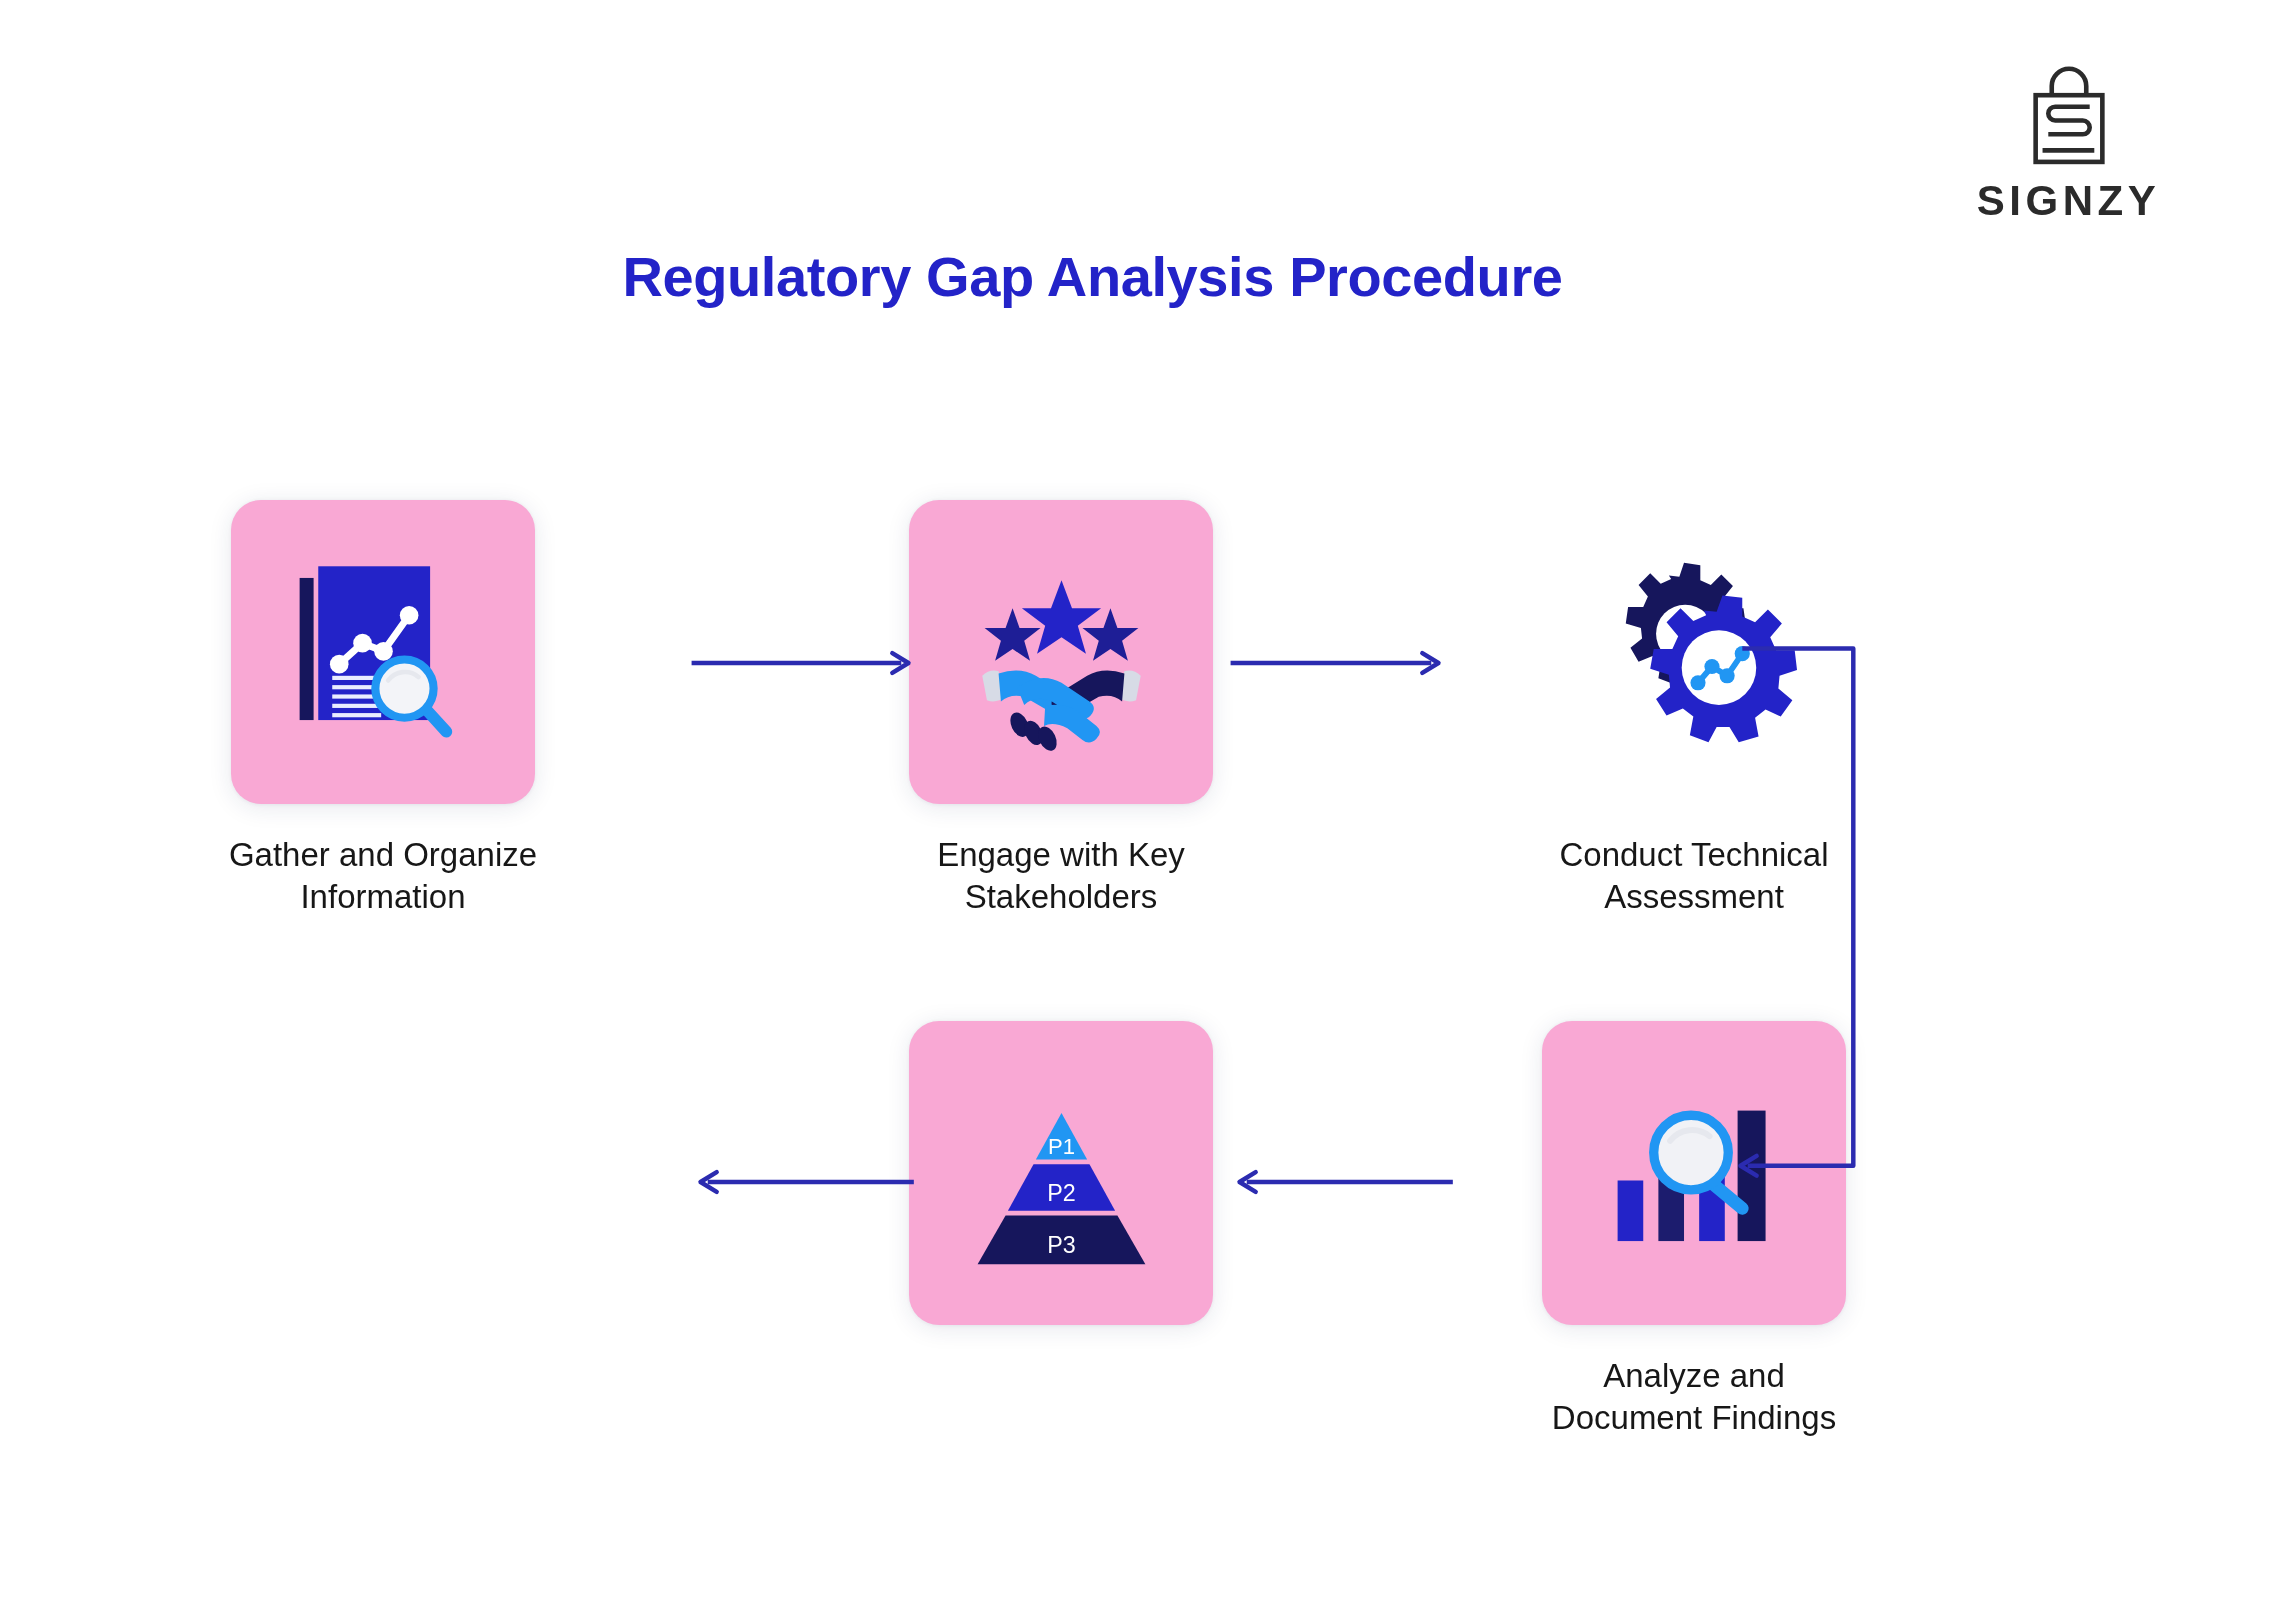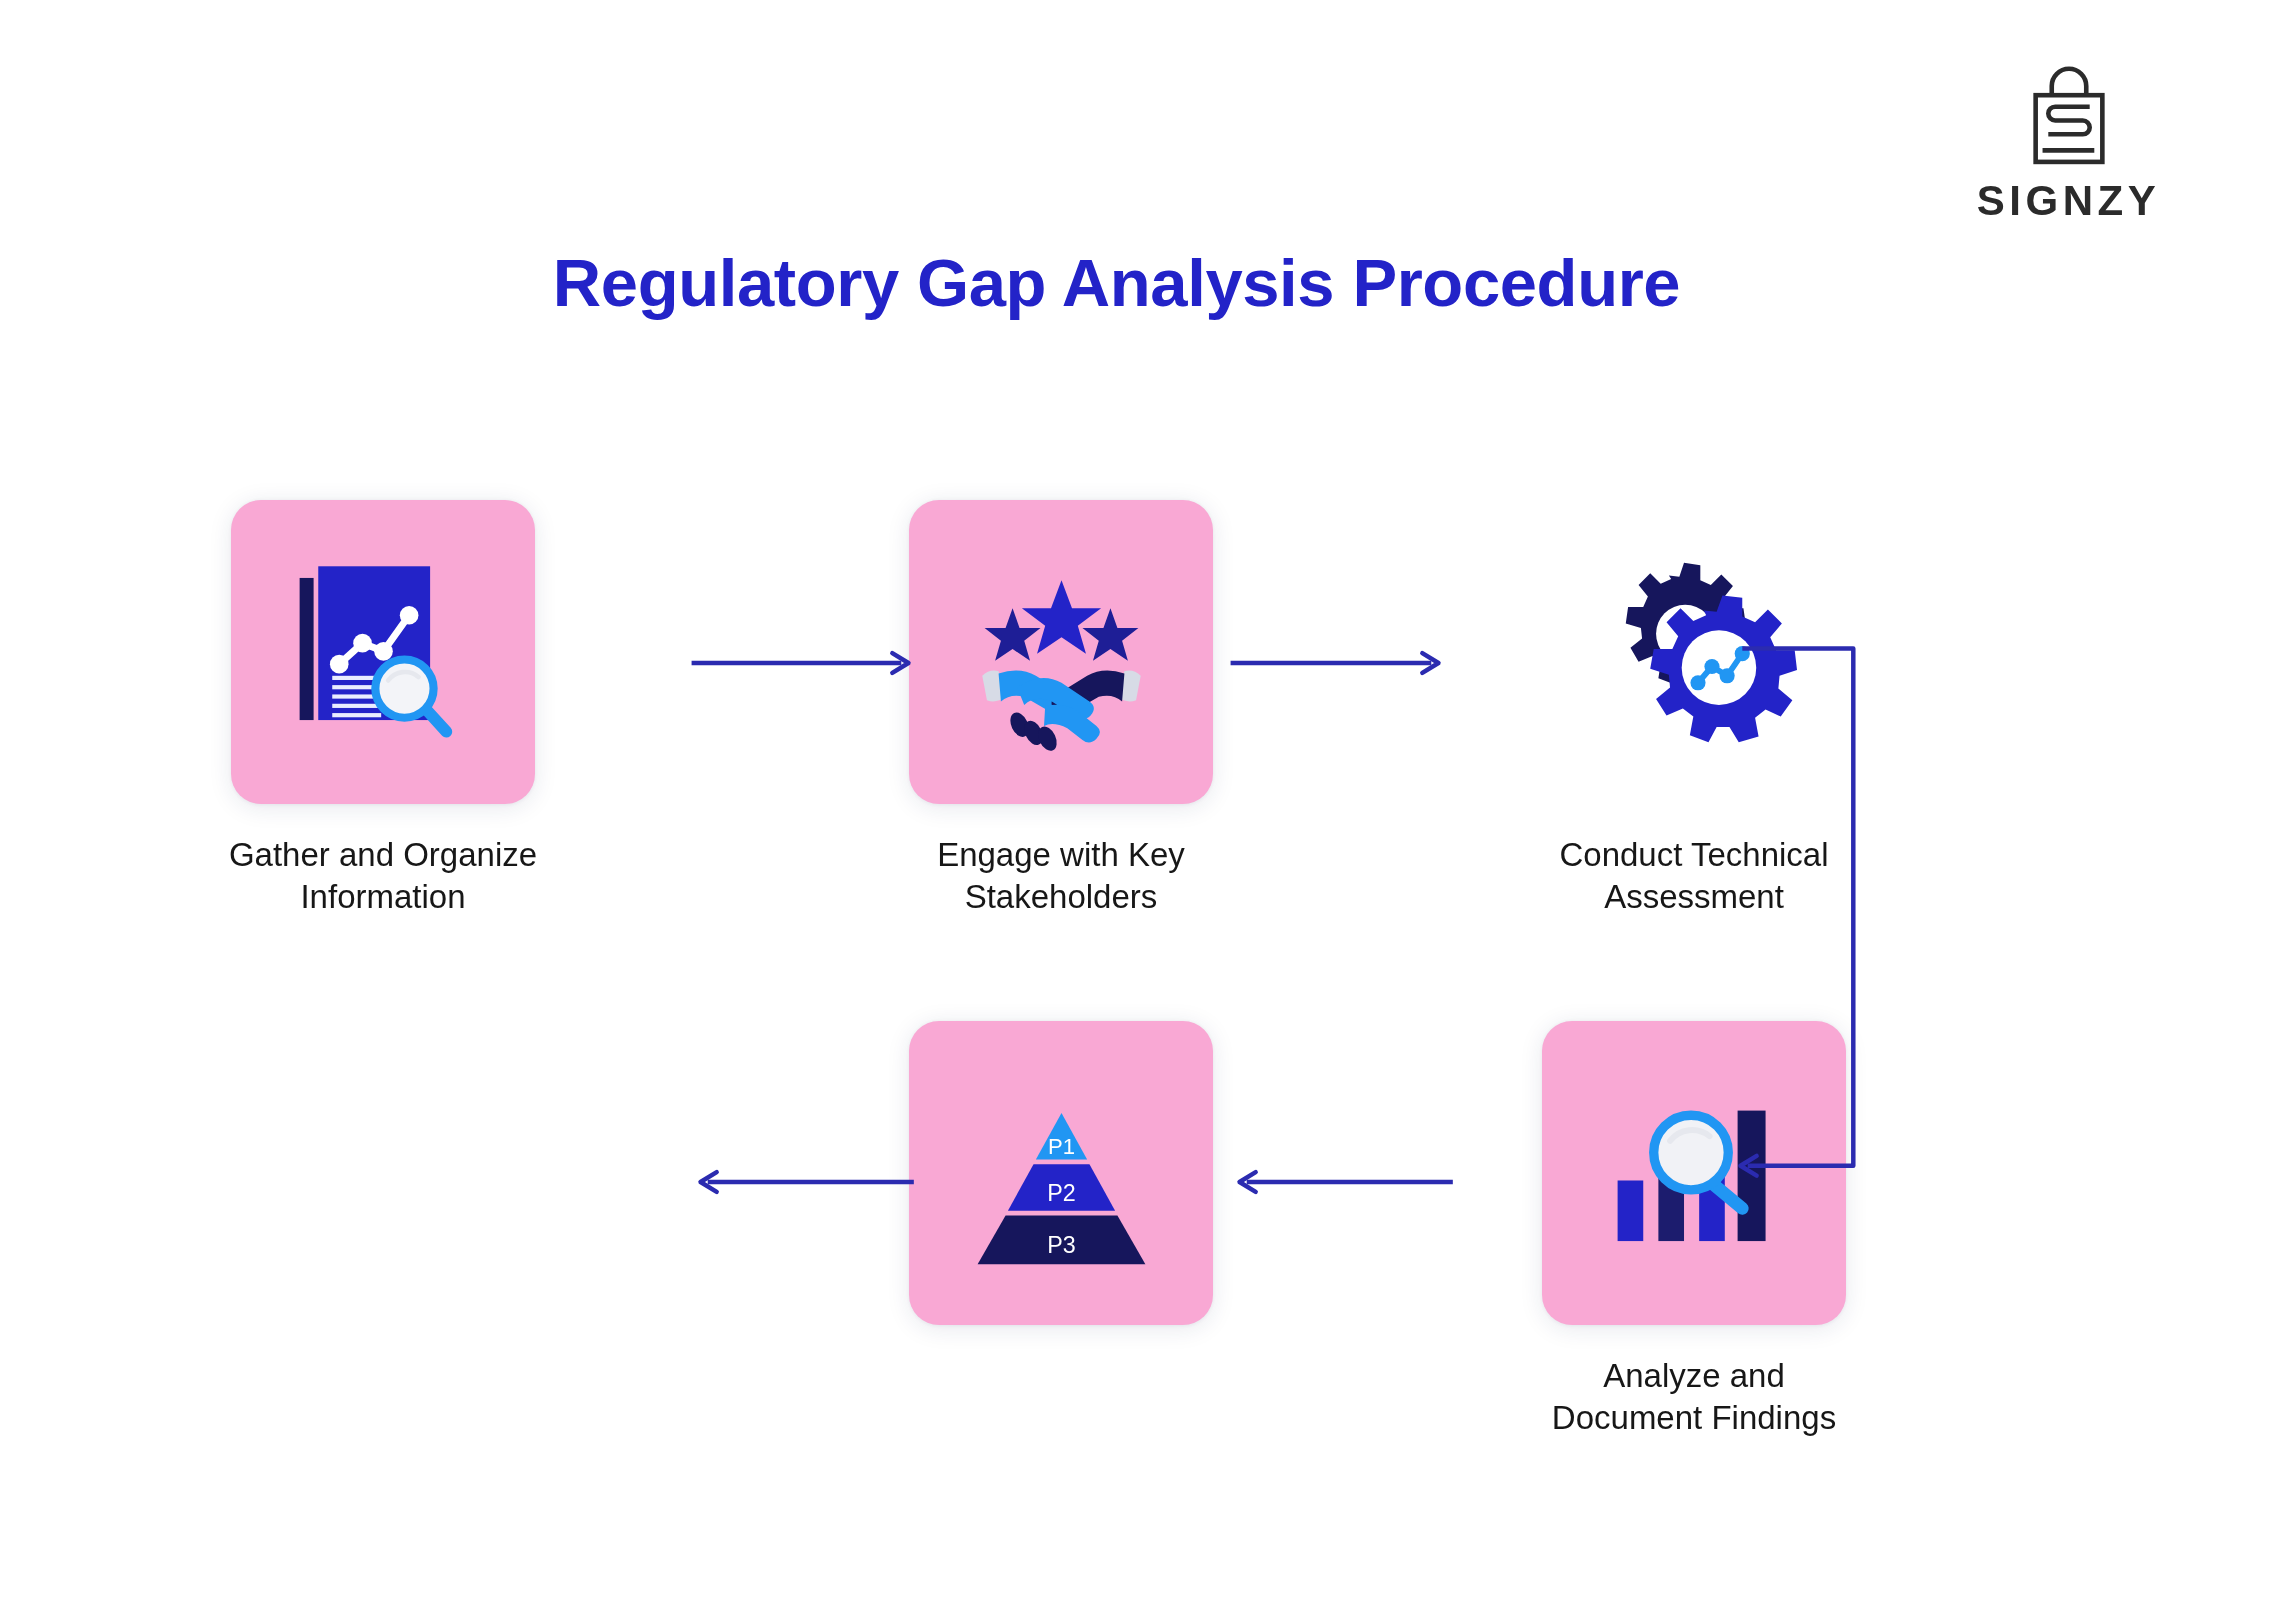--- a/index.html
+++ b/index.html
@@ -23,11 +23,10 @@
   .title {
     position:absolute; left:0; top:244px; width:2185px;
     text-align:center;
-    font-size:67px; font-weight:700; color:#2323c8;
+    font-size:56px; font-weight:700; color:#2323c8;
     letter-spacing:-0.4px;
     font-family:"Liberation Sans", sans-serif;
     white-space:nowrap;
-    margin-left:24px;
   }
 
   

